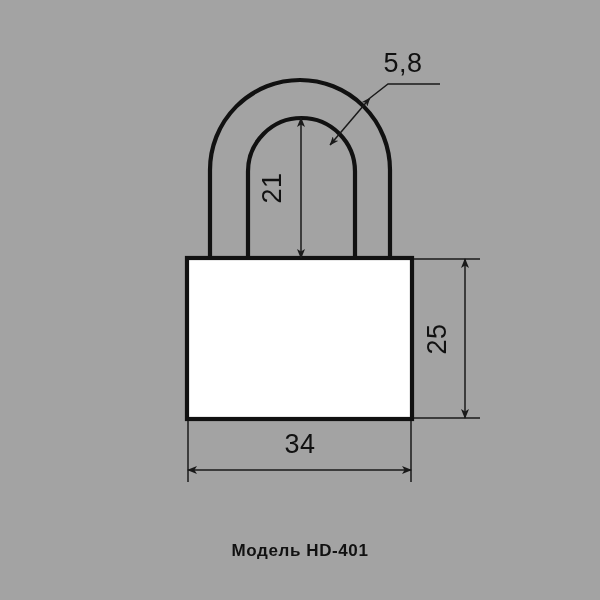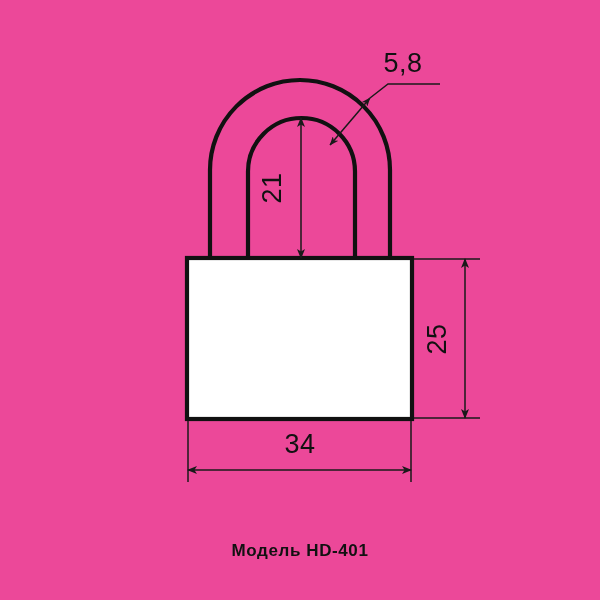--- a/index.html
+++ b/index.html
@@ -18,7 +18,7 @@
     position: relative;
     width: 600px;
     height: 600px;
-    background: #ec4899;
+    background: #a3a3a3;
   }
   svg.drawing-canvas {
     display: block;

